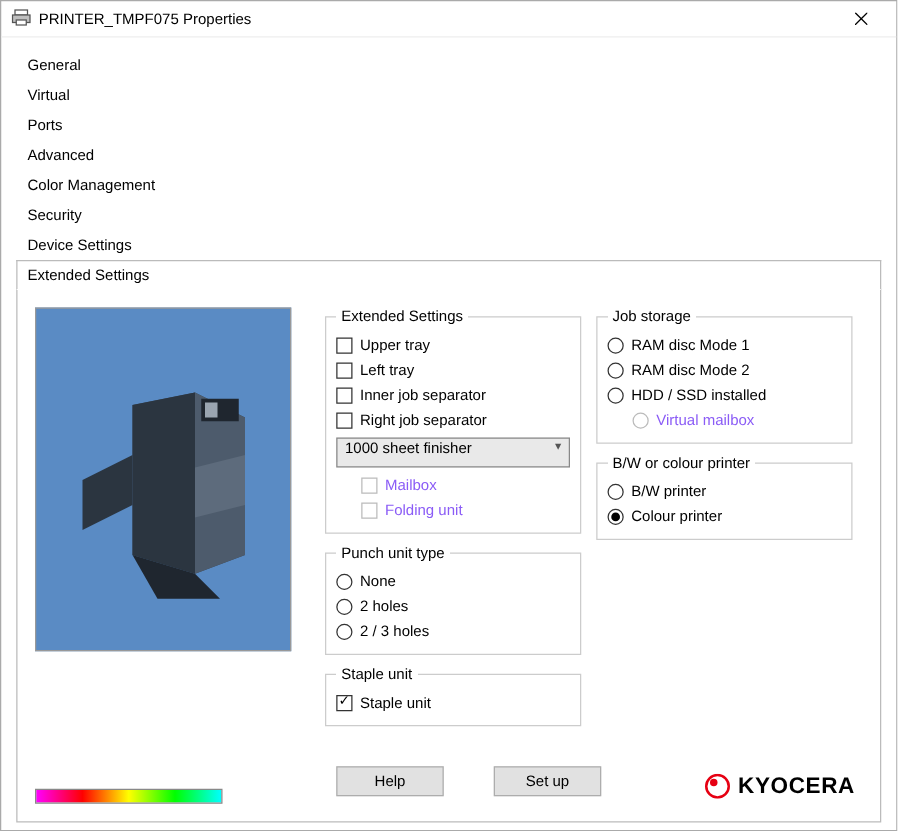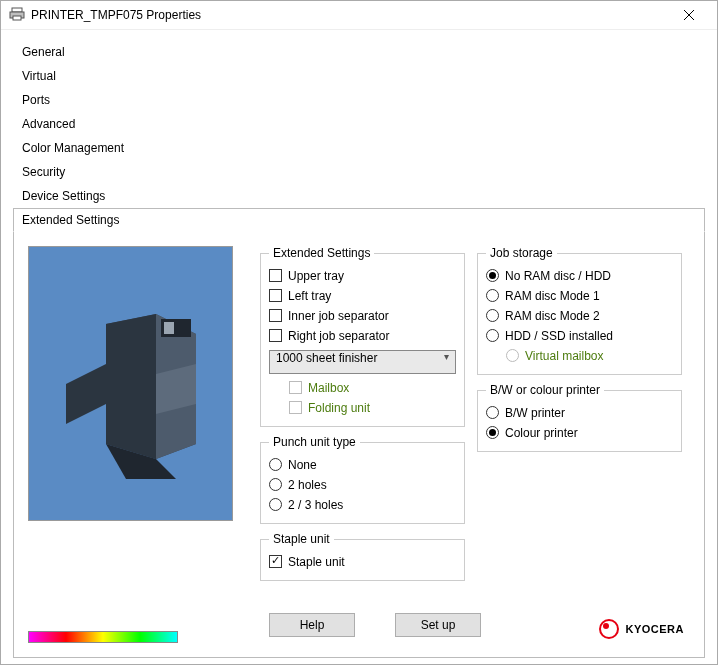--- a/index.html
+++ b/index.html
@@ -112,7 +112,7 @@
   }
   .ctrl-row {
     display: flex;
-    align-items: flex-start;
+    align-items: center;
     gap: 6px;
     padding: 3px 0;
   }

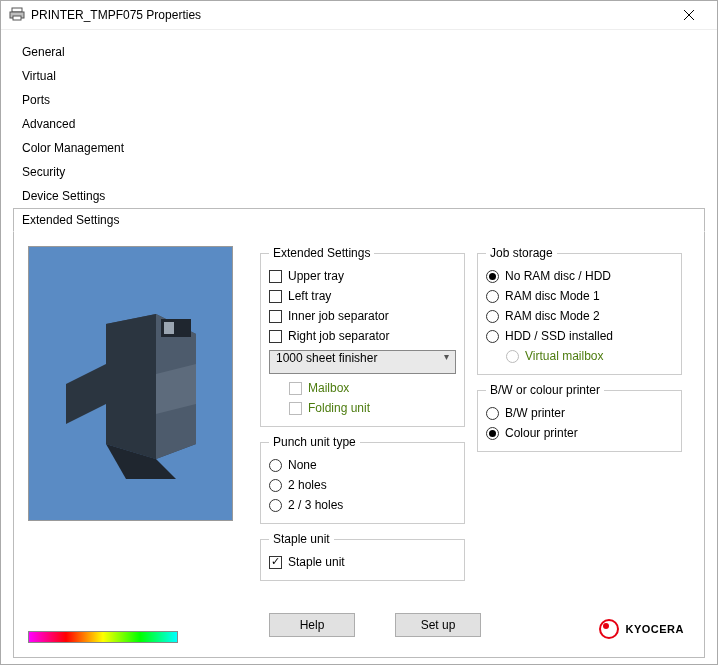--- a/index.html
+++ b/index.html
@@ -321,10 +321,6 @@
         <fieldset>
           <legend>Job storage</legend>
           <div class="ctrl-row">
-            <span class="radio checked"></span>
-            <span>No RAM disc / HDD</span>
-          </div>
-          <div class="ctrl-row">
             <span class="radio"></span>
             <span>RAM disc Mode 1</span>
           </div>

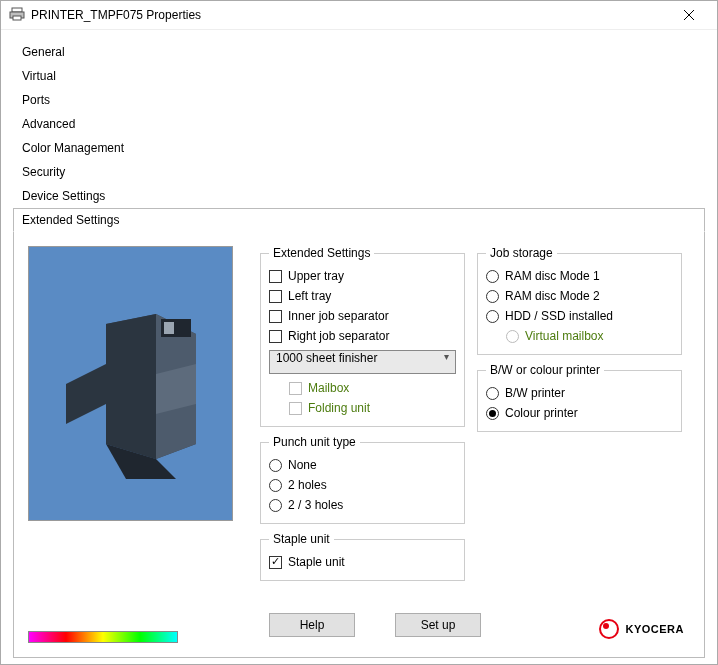--- a/index.html
+++ b/index.html
@@ -141,7 +141,7 @@
     position: relative;
     top: -1px;
   }
-  .disabled { color: #4d7c0f; }
+  .disabled { color: #8b5cf6; }
   .disabled .checkbox, .disabled .radio { border-color: #bbb; }
   .indent { margin-left: 20px; }
   .select {

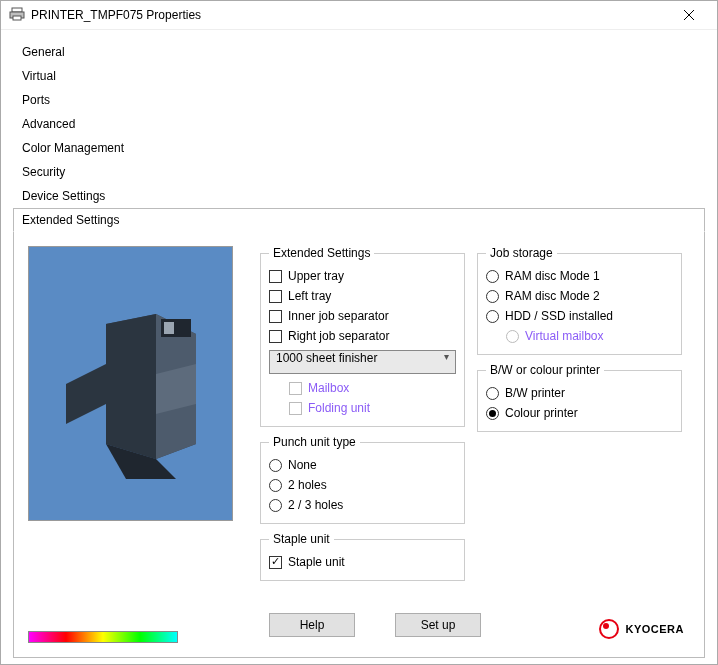--- a/index.html
+++ b/index.html
@@ -185,7 +185,7 @@
     align-items: center;
     gap: 6px;
     font-weight: bold;
-    font-size: 11px;
+    font-size: 18px;
     letter-spacing: 0.5px;
   }
   .footer {

